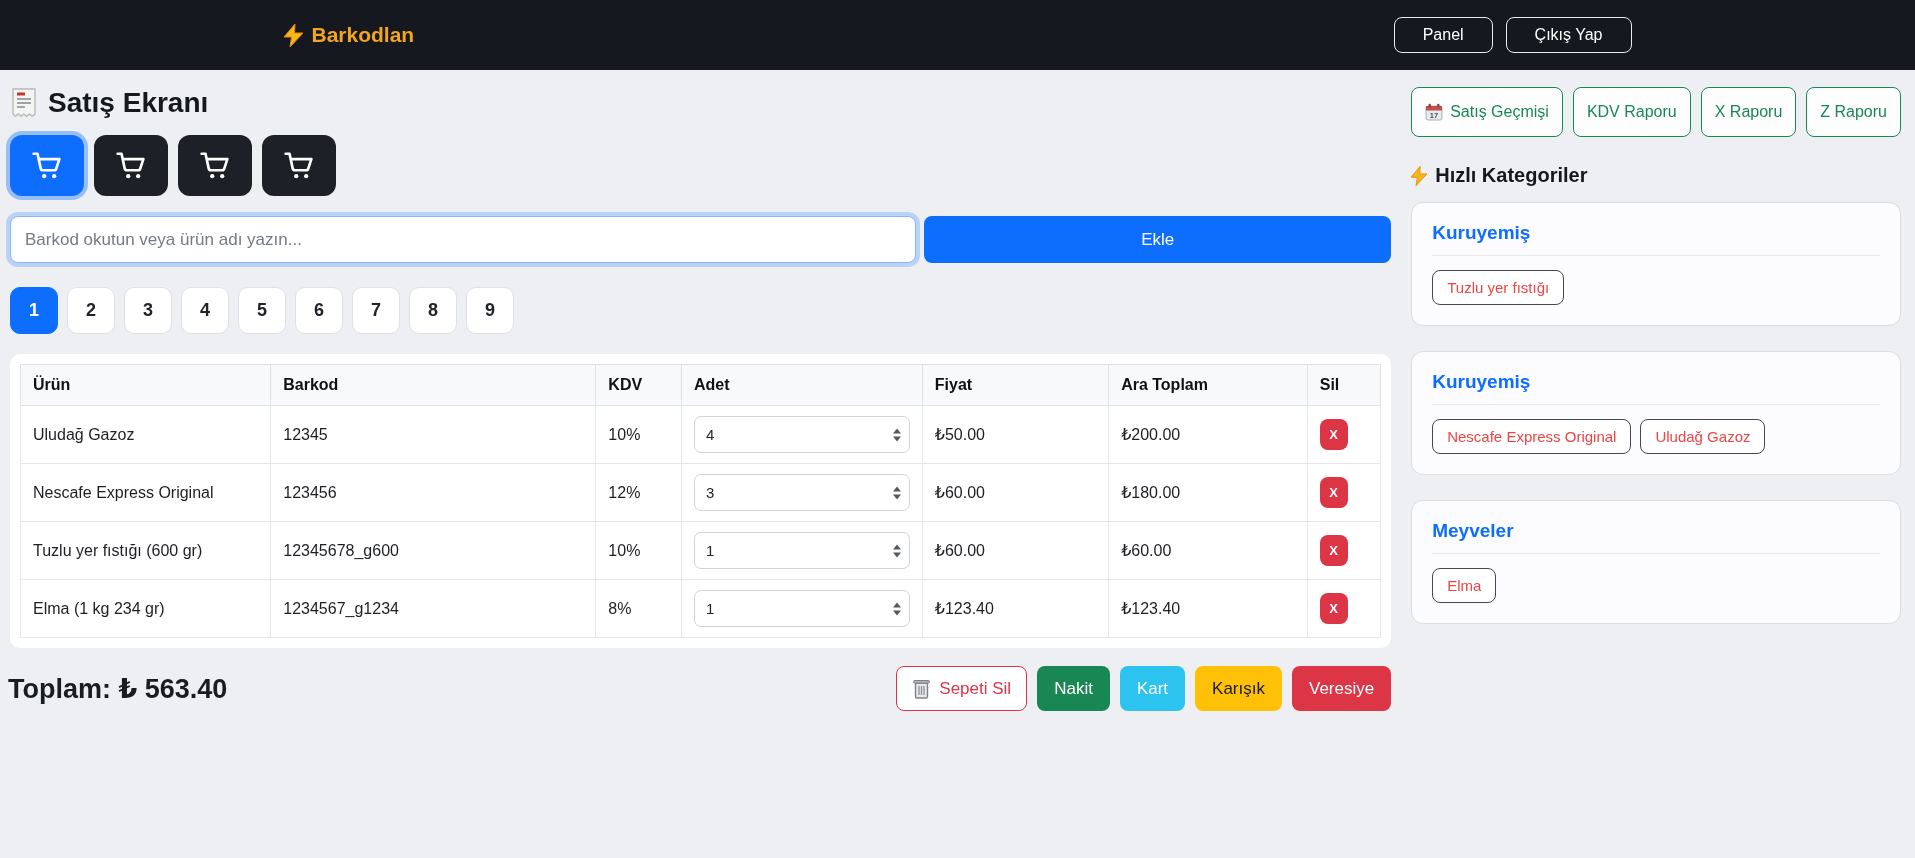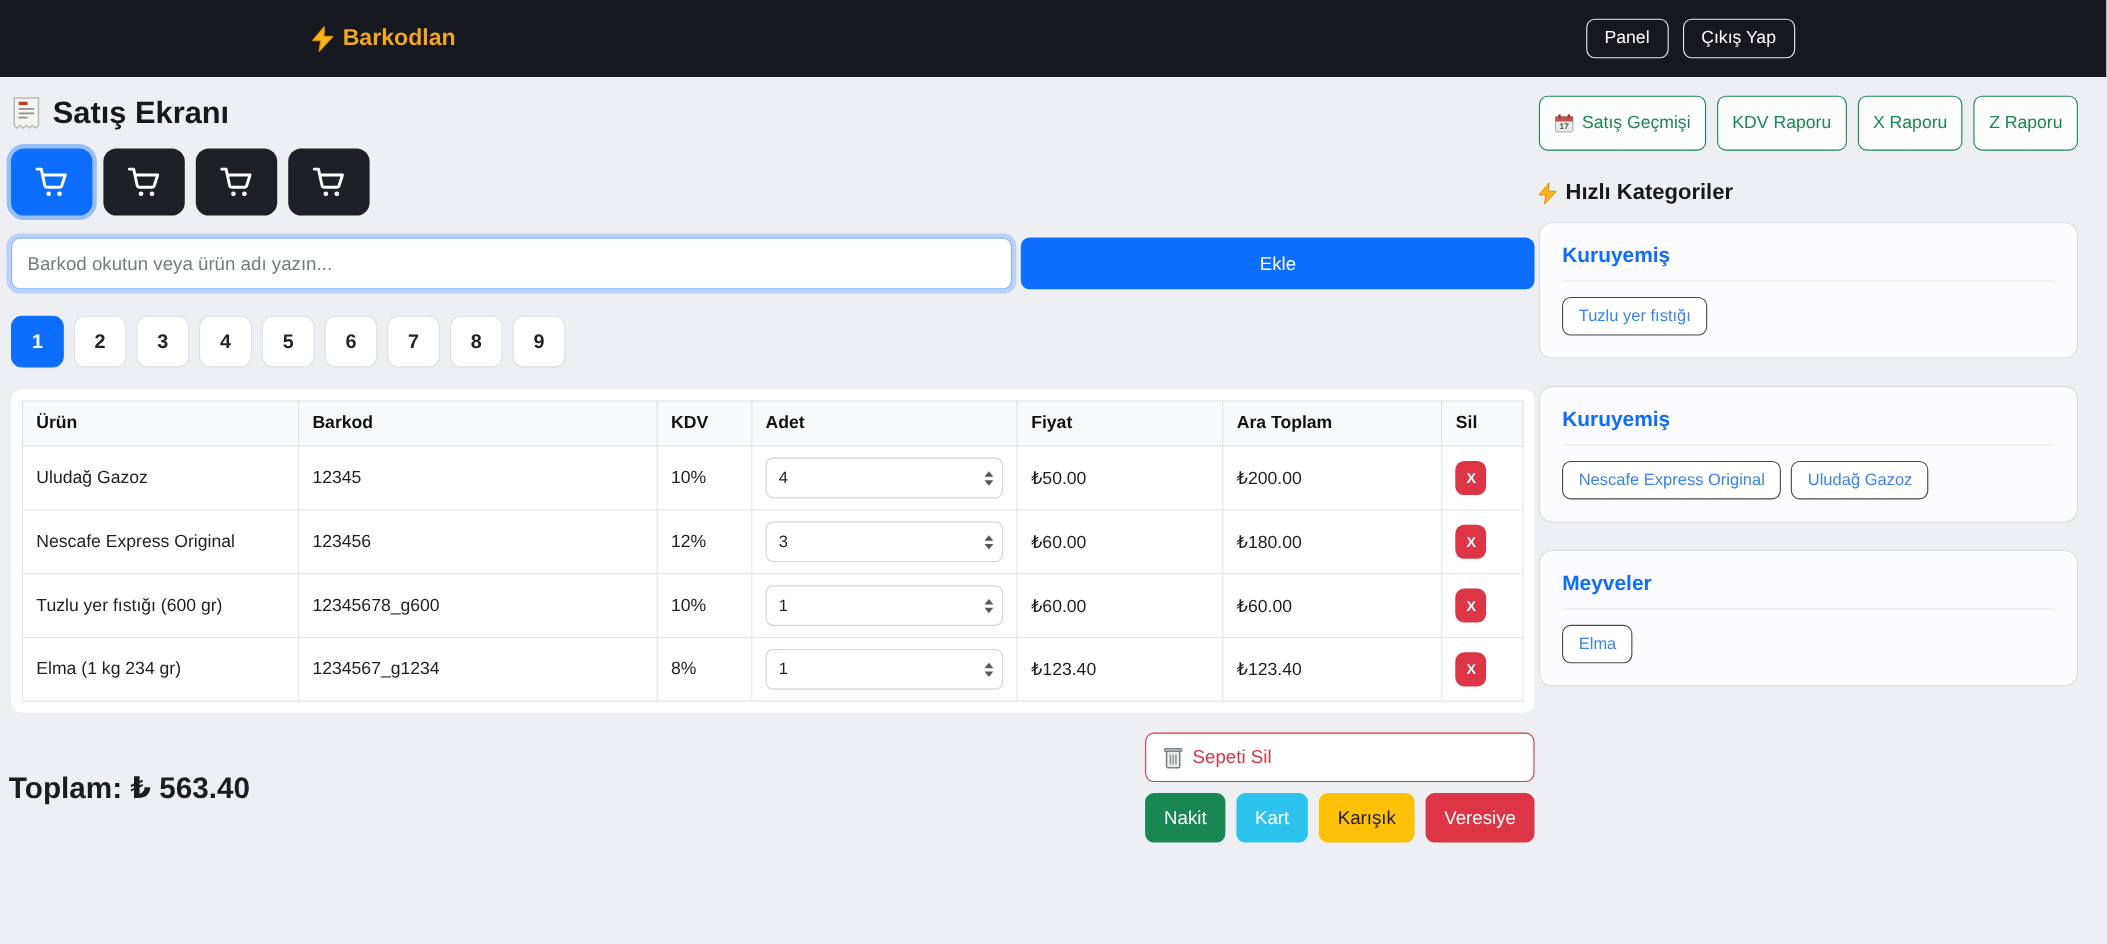--- a/index.html
+++ b/index.html
@@ -16,7 +16,7 @@
   .navbar-inner { width:1356px; margin:0 auto; display:flex; align-items:center; justify-content:space-between; padding:0 4px; }
   .brand { display:flex; align-items:center; gap:9px; font-size:21px; font-weight:700; color:#f2a51d; }
   .nav-btns { display:flex; gap:13px; }
-  .nav-btn { background:transparent; border:1px solid #e9ecef; color:#fff; border-radius:8px; padding:8px 16px; font-size:16px; font-family:inherit; cursor:pointer; }
+  .nav-btn { background:transparent; border:1px solid #e9ecef; color:#fff; border-radius:8px; padding:8px 28px; font-size:16px; font-family:inherit; cursor:pointer; }
   
   .wrap { display:flex; gap:4px; padding:0 26px 0 10px; }
   .col-main { flex:1 1 auto; min-width:0; }

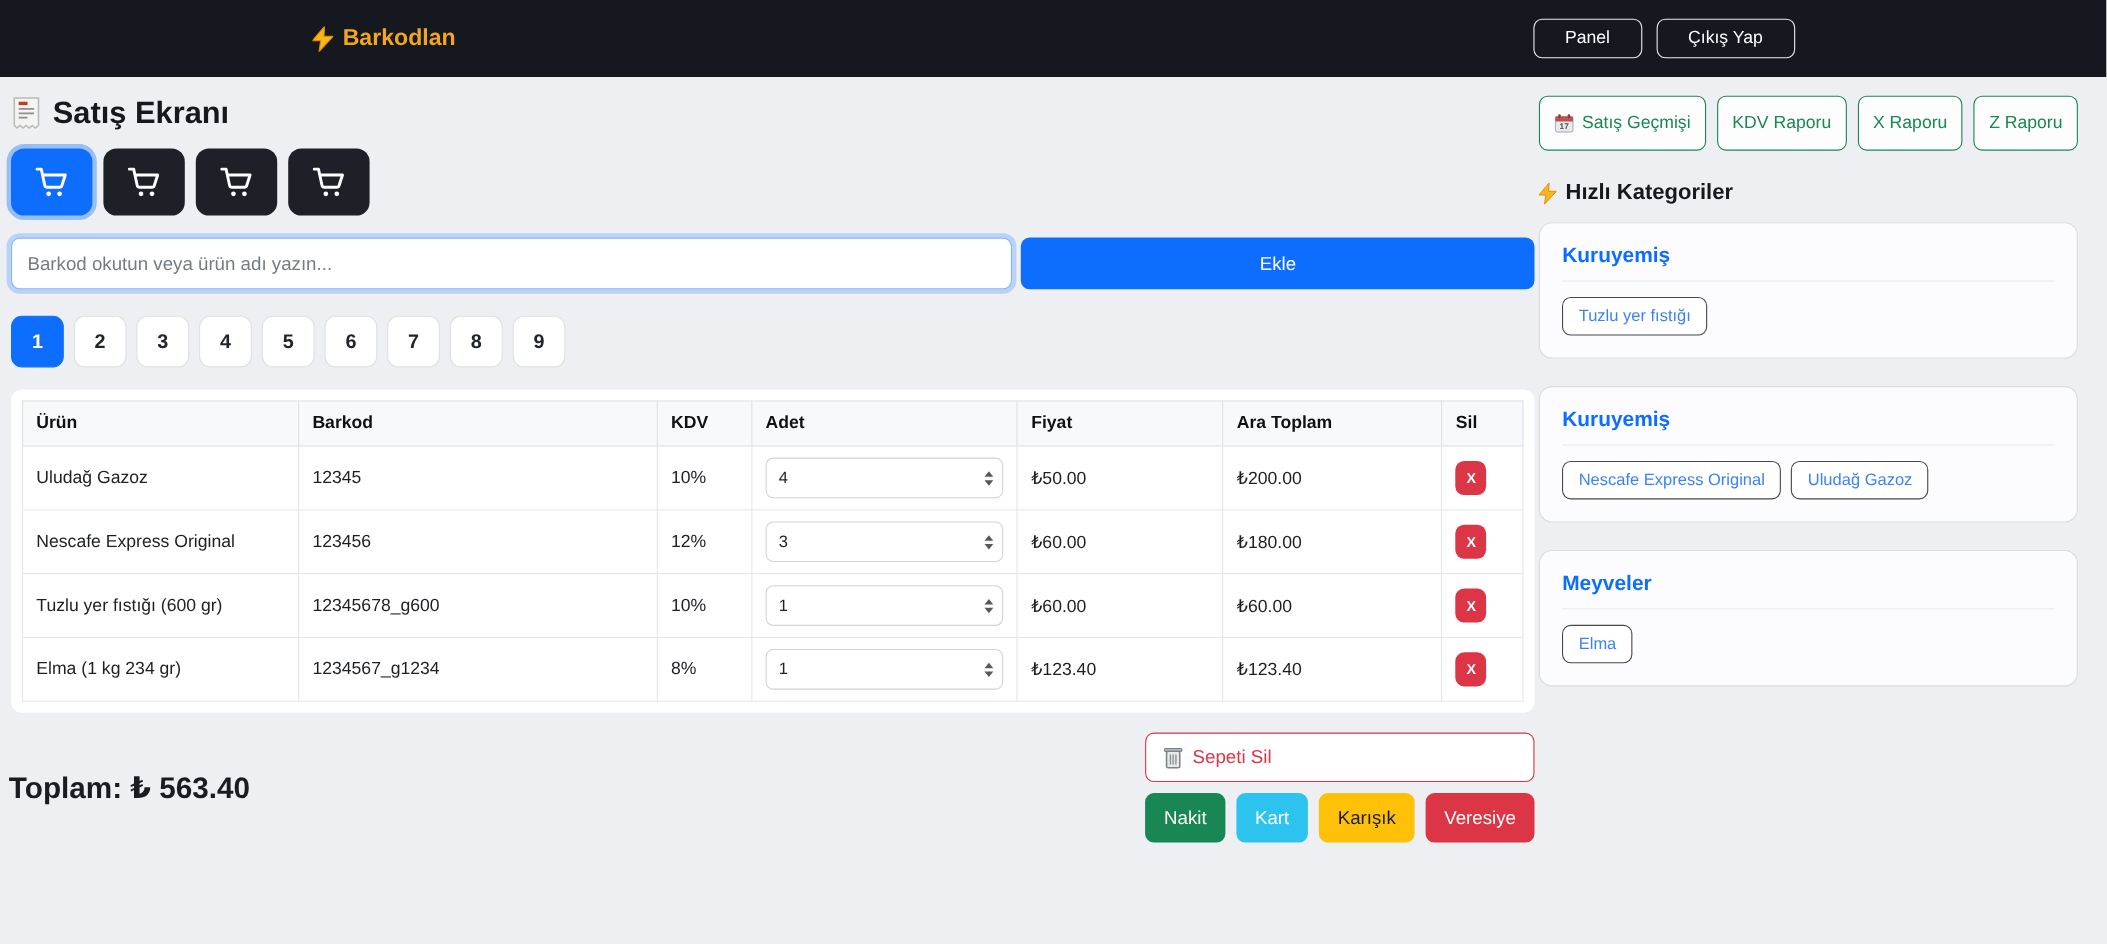--- a/index.html
+++ b/index.html
@@ -18,7 +18,7 @@
   .nav-btns { display:flex; gap:13px; }
   .nav-btn { background:transparent; border:1px solid #e9ecef; color:#fff; border-radius:8px; padding:8px 28px; font-size:16px; font-family:inherit; cursor:pointer; }
   
-  .wrap { display:flex; gap:4px; padding:0 26px 0 10px; }
+  .wrap { display:flex; gap:20px; padding:0 14px 0 10px; }
   .col-main { flex:1 1 auto; min-width:0; }
   .col-side { flex:0 0 455px; }
   

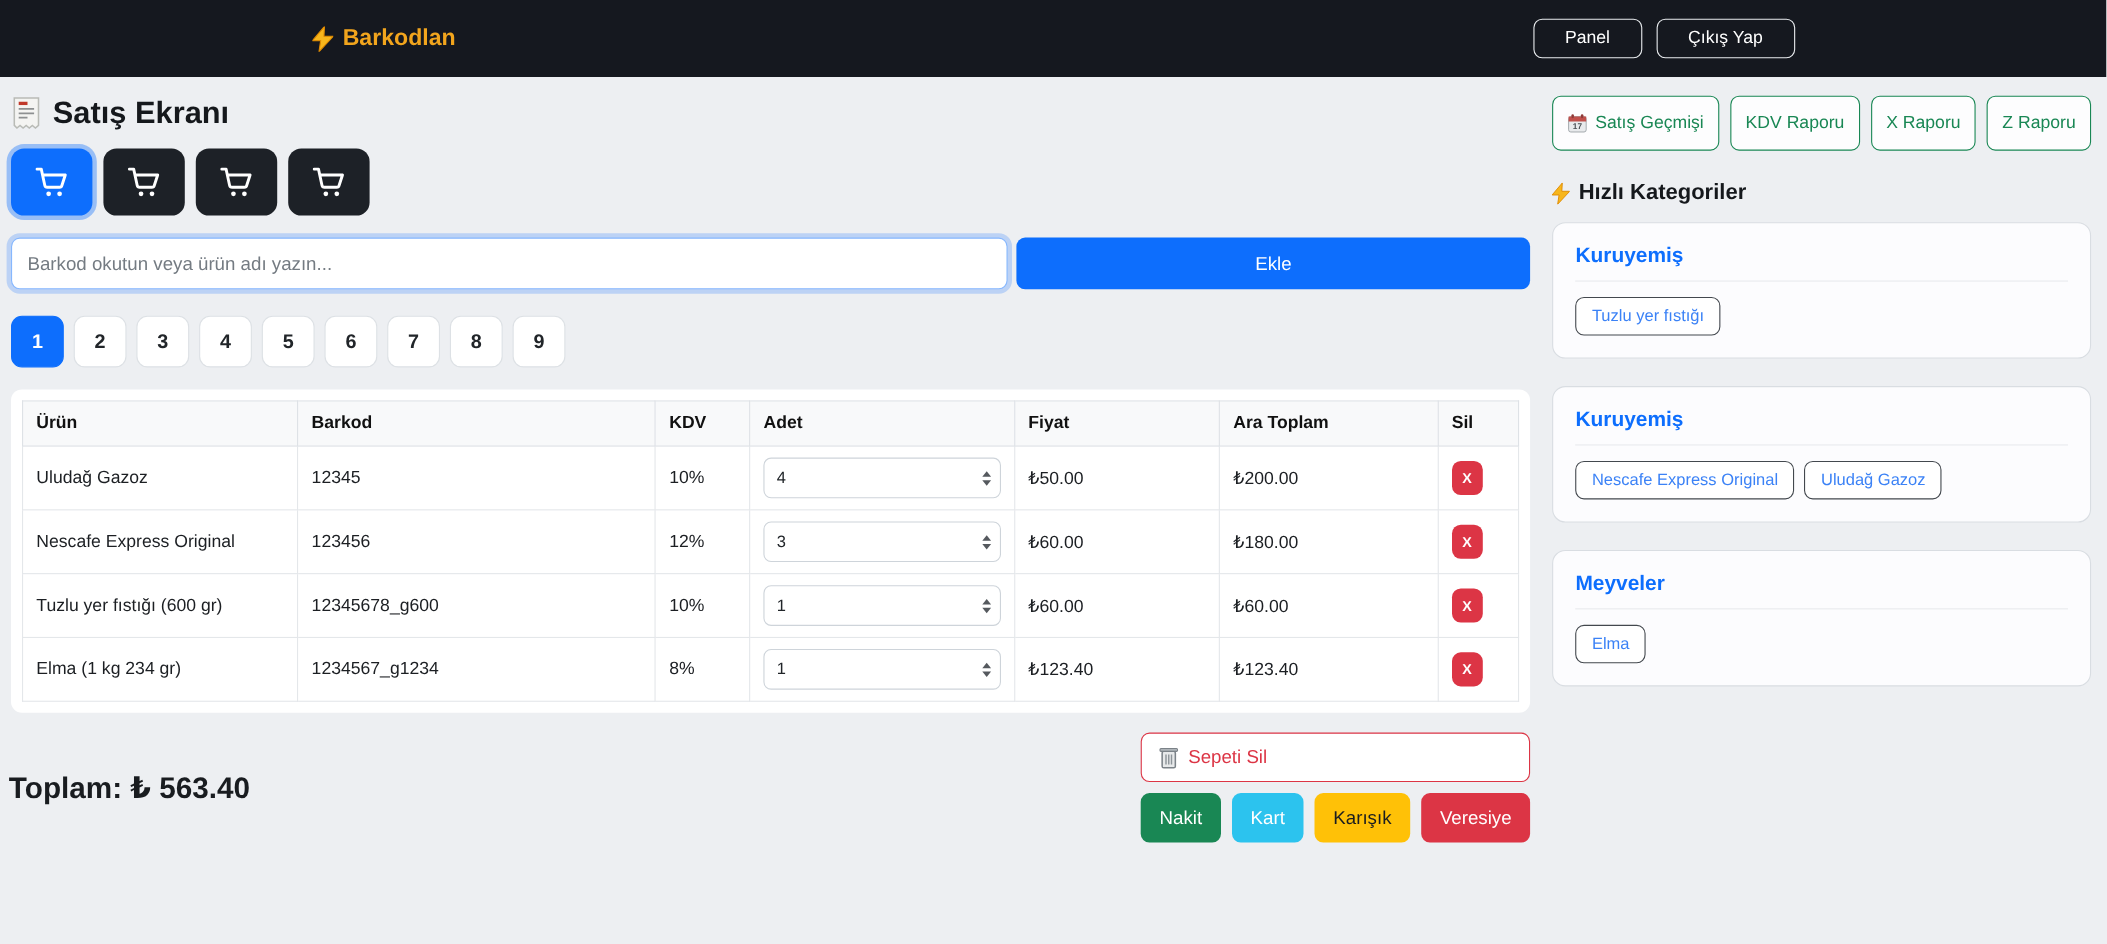--- a/index.html
+++ b/index.html
@@ -62,7 +62,7 @@
   .cat-card { background:#fcfcfe; border:1px solid #d9dde2; border-radius:12px; padding:19px 20px 20px; margin-bottom:25px; }
   .cat-title { color:#0d6efd; font-size:19px; font-weight:700; padding-bottom:11px; border-bottom:1px solid #e8eaed; margin-bottom:14px; }
   .cat-items { display:flex; flex-wrap:wrap; gap:9px; }
-  .cat-item-btn { background:#fff; border:1px solid #43484e; color:#3b82f6; border-radius:8px; padding:8px 14px; font-size:15px; font-family:inherit; cursor:pointer; white-space:nowrap; }
+  .cat-item-btn { background:#fff; border:1px solid #43484e; color:#ef4444; border-radius:8px; padding:8px 14px; font-size:15px; font-family:inherit; cursor:pointer; white-space:nowrap; }
   .icon { display:inline-flex; }
 </style>
 </head>

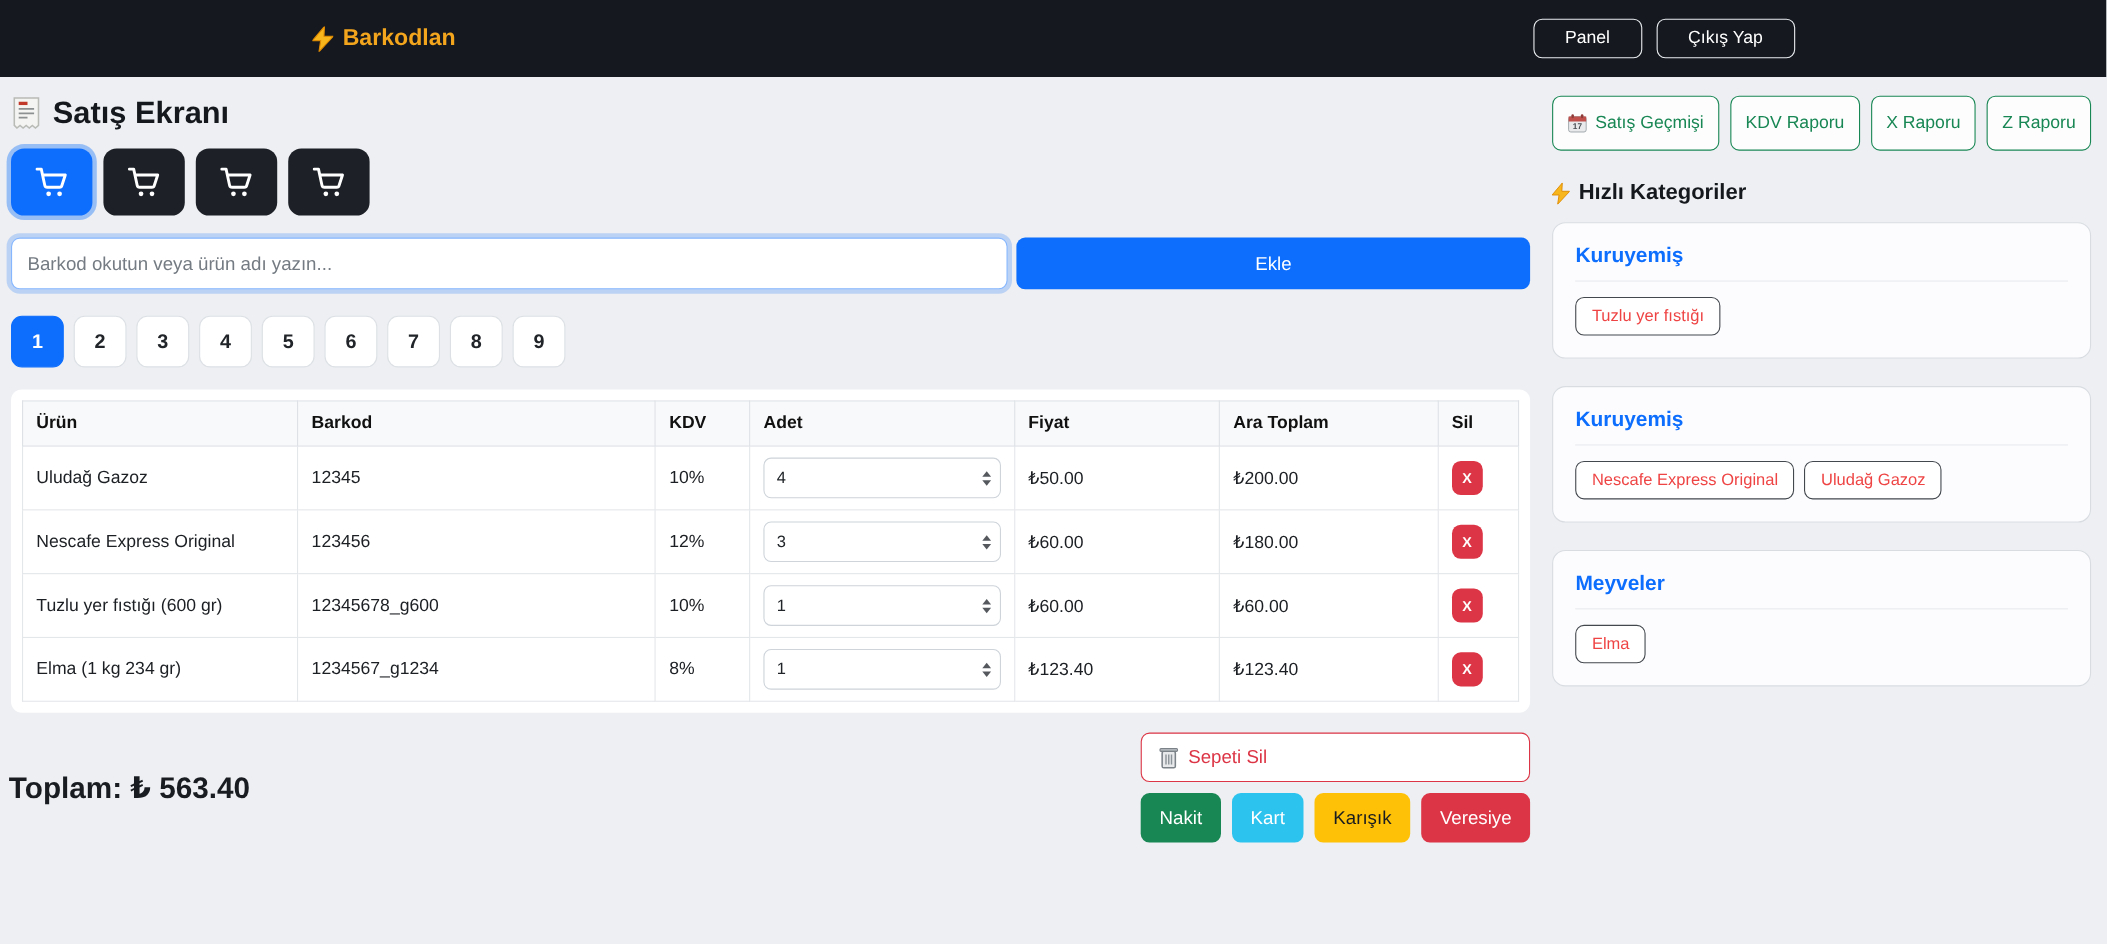--- a/index.html
+++ b/index.html
@@ -52,7 +52,7 @@
   
   .footer-row { display:flex; align-items:center; justify-content:space-between; margin-top:18px; }
   .total-text { font-size:27px; font-weight:700; color:#191c20; margin-left:-2px; }
-  .pay-row { display:flex; gap:10px;flex-direction:column; }
+  .pay-row { display:flex; gap:10px; }
   .pay-btn { height:45px; border:none; border-radius:8px; padding:0 17px; font-size:17px; font-family:inherit; cursor:pointer; }
   .clear-btn { height:45px; background:#fff; border:1px solid #dc3545; color:#dc3545; border-radius:8px; padding:0 15px; font-size:17px; font-family:inherit; display:flex; align-items:center; gap:8px; cursor:pointer; }
   

